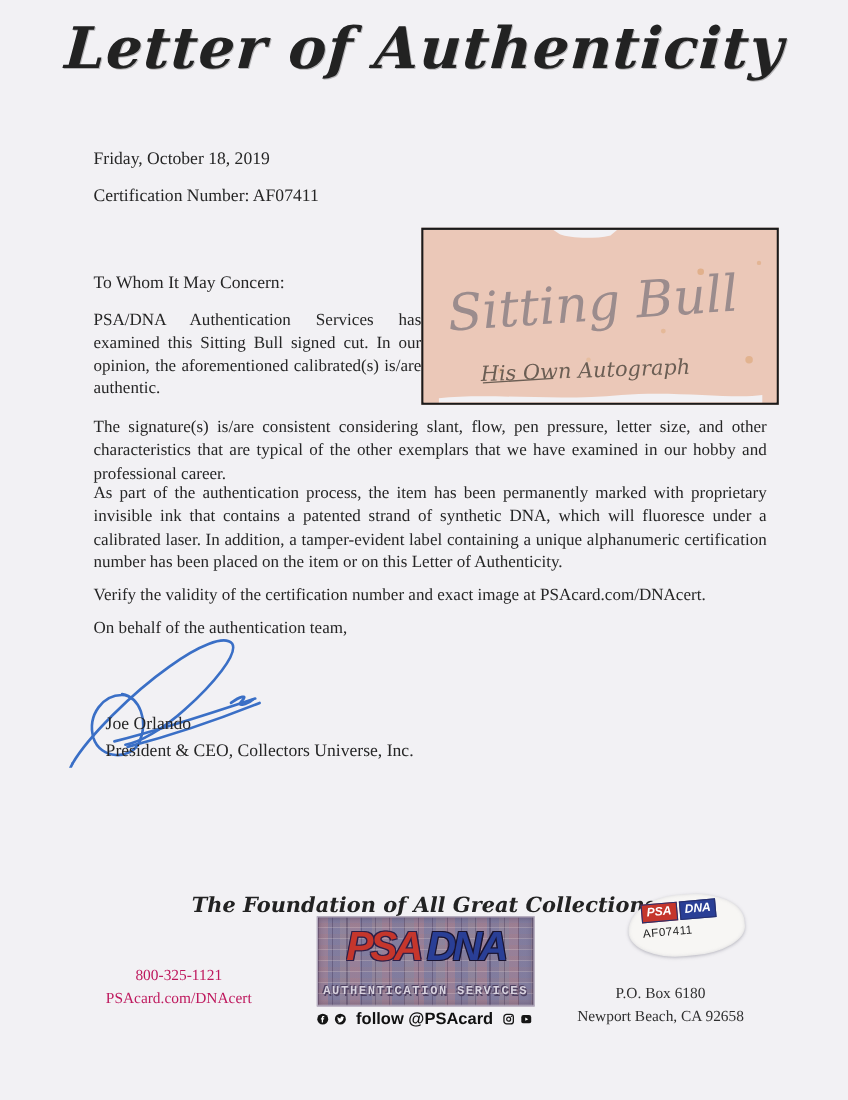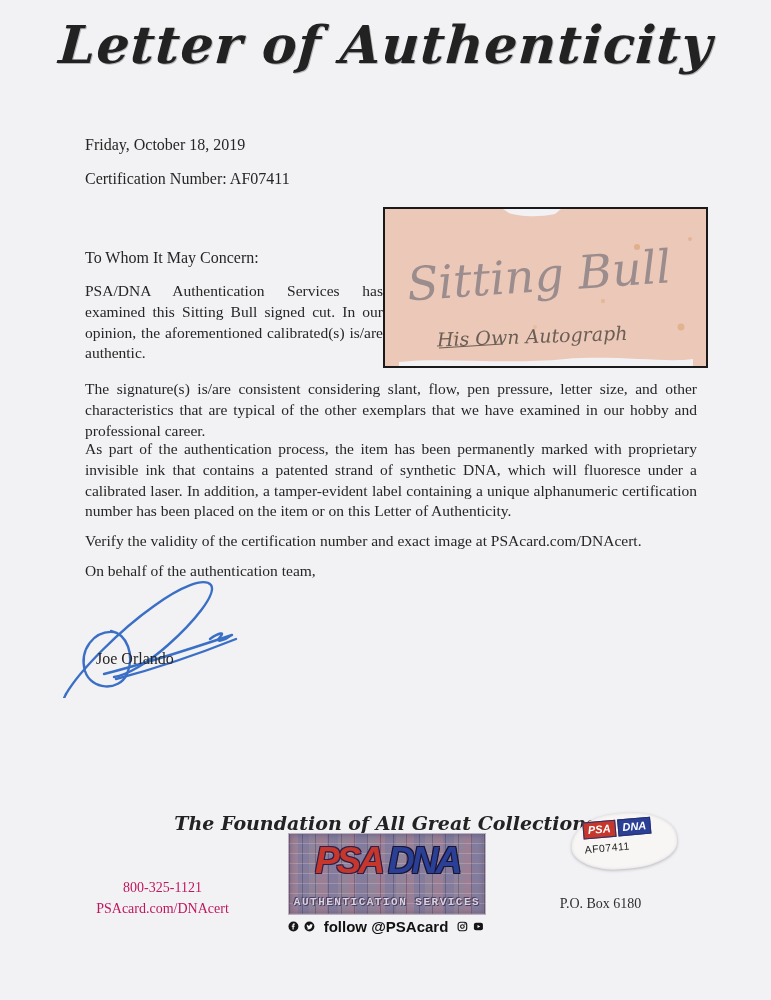--- a/index.html
+++ b/index.html
@@ -162,6 +162,7 @@
     </g>
   </svg>
   <div class="signer-name">Joe Orlando</div>
+  <div class="signer-title">President &amp; CEO, Collectors Universe, Inc.</div>
 
   <div class="tagline">The Foundation of All Great Collections</div>
 

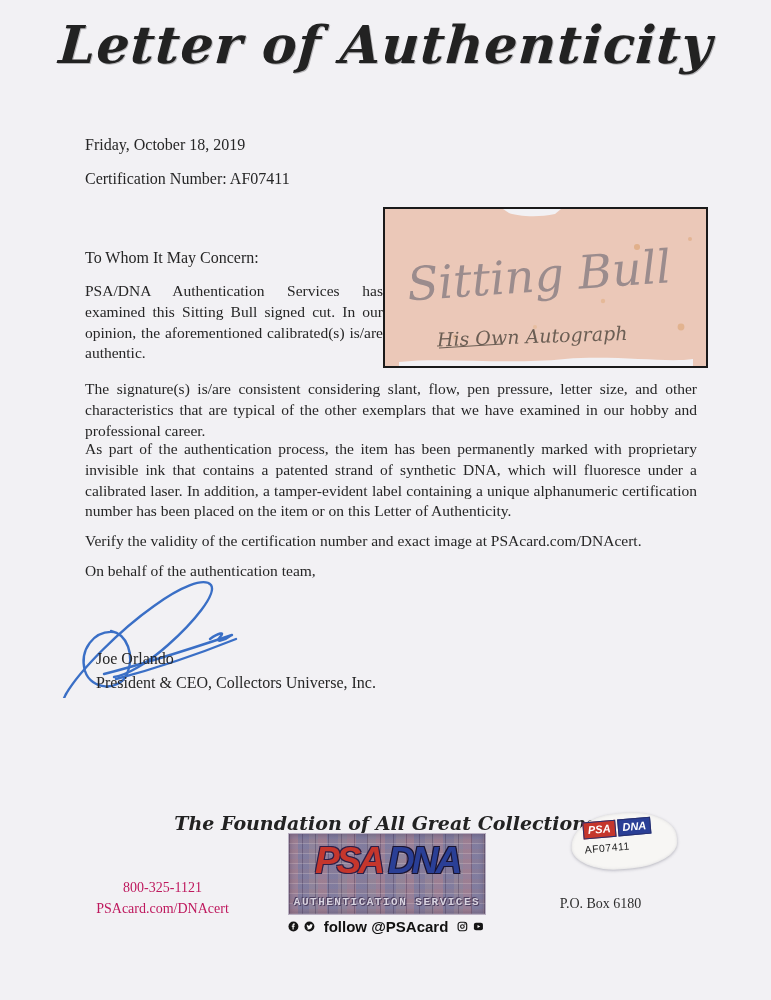--- a/index.html
+++ b/index.html
@@ -202,6 +202,7 @@
 
   <div class="contact-right">
     <div>P.O. Box 6180</div>
+    <div>Newport Beach, CA 92658</div>
   </div>
 
   <div class="sticker">

